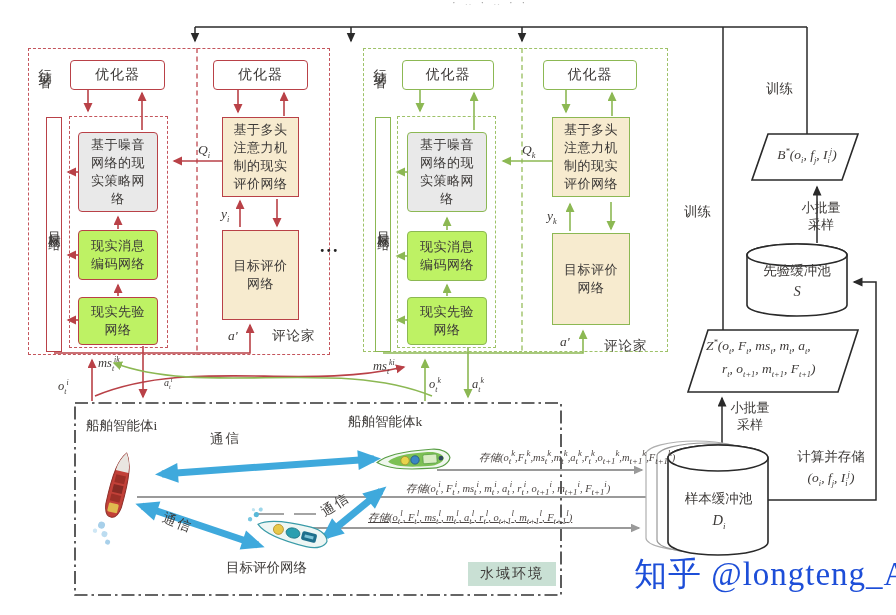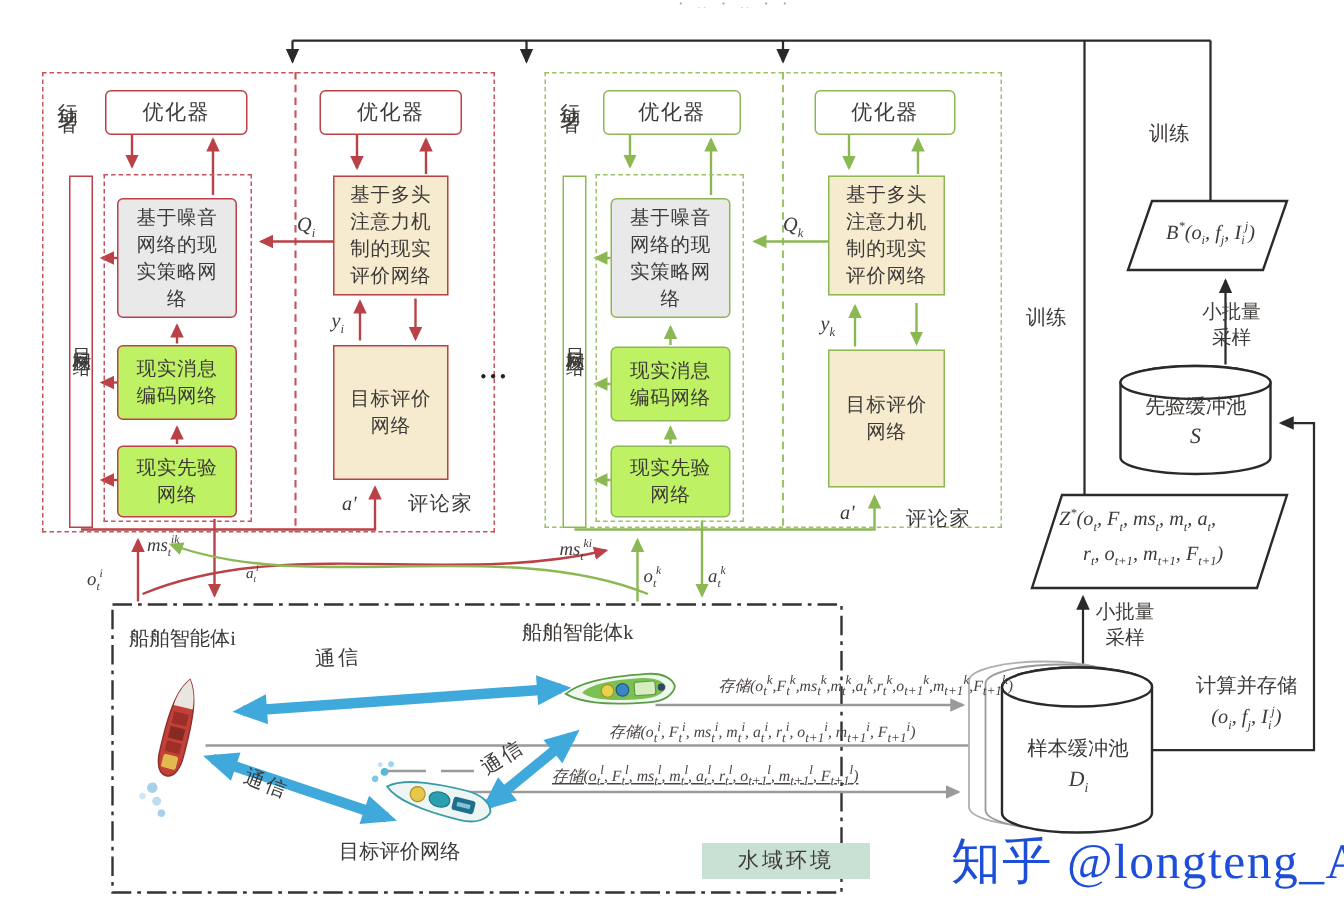--- a/index.html
+++ b/index.html
@@ -25,7 +25,7 @@
   .store{font-size:10.5px;font-style:italic;color:#4a4442;}
   .mini{width:46px;text-align:center;font-size:13px;line-height:1.3;}
   .badge{position:absolute;z-index:3;background:#c9e0d4;color:#3d3a38;font-size:14px;
-         letter-spacing:2px;padding:3px 24px;}
+         letter-spacing:2px;padding:3px 12px;}
   .watermark{position:absolute;z-index:3;font-family:Liberation Serif, serif;
              font-size:33px;color:#1d4ed8;letter-spacing:1px;white-space:nowrap;}
   .ellip{position:absolute;z-index:3;font-size:18px;font-weight:bold;letter-spacing:2px;color:#222;}

